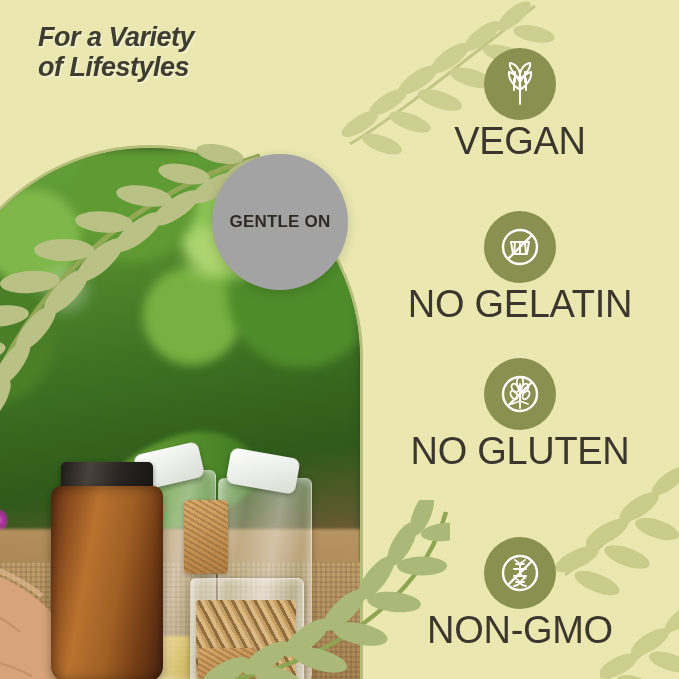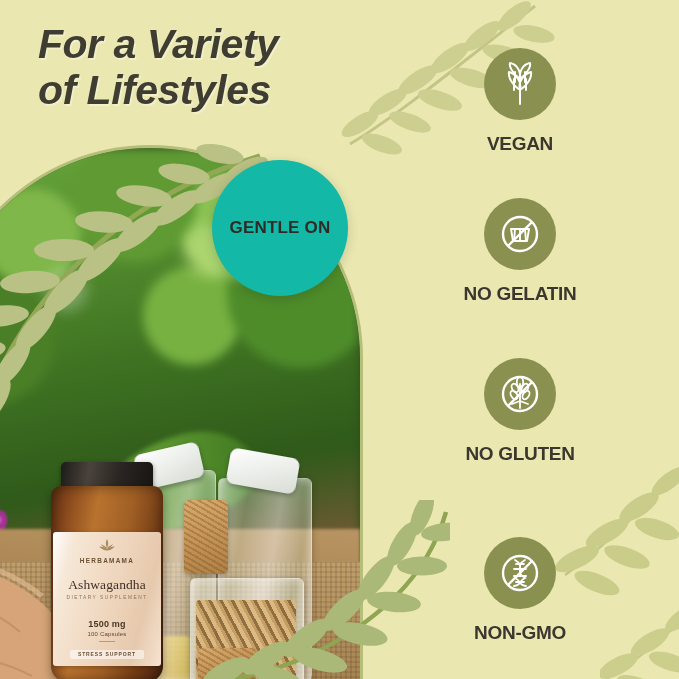--- a/index.html
+++ b/index.html
@@ -27,7 +27,7 @@
   
   #headline{
     position:absolute;left:38px;top:22px;width:330px;
-    font-size:41px;line-height:1.12;
+    font-size:27px;line-height:1.12;
     font-weight:700;font-style:italic;
     color:#3f3c31;
     letter-spacing:-.5px;

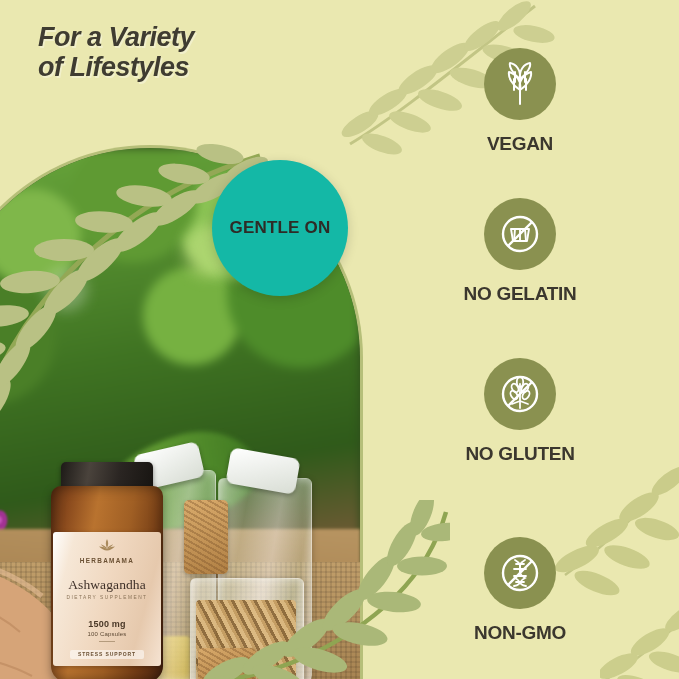--- a/index.html
+++ b/index.html
@@ -198,7 +198,7 @@
     margin:0 auto;display:flex;align-items:center;justify-content:center;
   }
   .claim .label{
-    margin-top:13px;font-size:19px;font-weight:700;color:#3b372e;letter-spacing:-.3px;
+    font-size:38px;font-weight:400;color:#3b372e;letter-spacing:-.3px;
   }
   #claim-0{top:48px;}
   #claim-1{top:198px;}

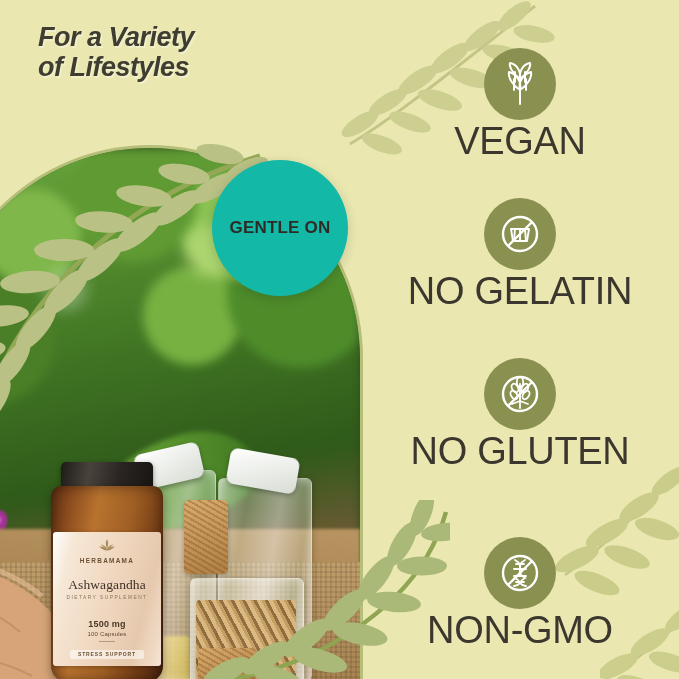--- a/index.html
+++ b/index.html
@@ -180,8 +180,8 @@
     position:absolute;left:272px;top:250px;width:52px;height:36px;
   }
   #gentle-badge{
-    position:absolute;left:212px;top:160px;width:136px;height:136px;
-    border-radius:50%;background:#14b8a6;
+    position:absolute;left:212px;top:154px;width:136px;height:136px;
+    border-radius:50%;background:#a3a3a3;
     box-shadow:0 3px 12px rgba(0,0,0,.16);
     display:flex;flex-direction:column;align-items:center;justify-content:center;
     text-align:center;

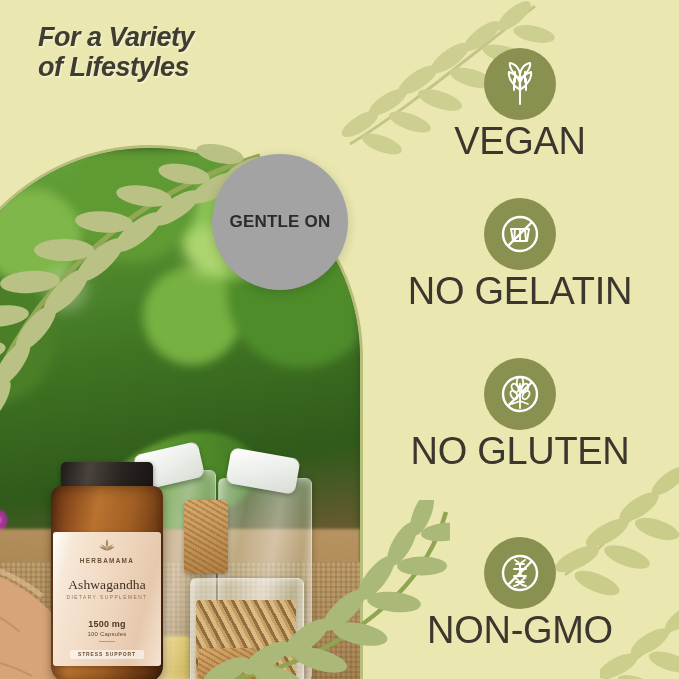--- a/index.html
+++ b/index.html
@@ -201,7 +201,7 @@
     font-size:38px;font-weight:400;color:#3b372e;letter-spacing:-.3px;
   }
   #claim-0{top:48px;}
-  #claim-1{top:198px;}
+  #claim-1{top:211px;}
   #claim-2{top:358px;}
   #claim-3{top:537px;}
 </style>

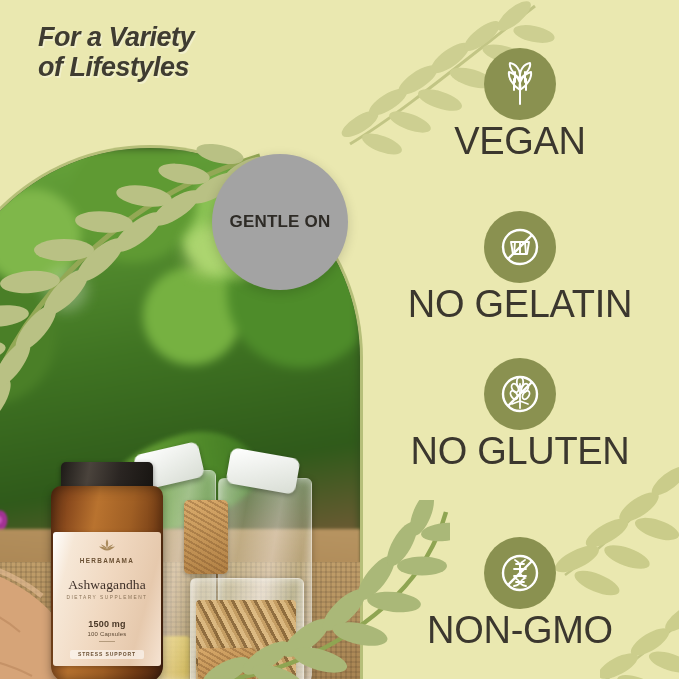--- a/index.html
+++ b/index.html
@@ -325,24 +325,6 @@
       <div class="ph" id="bottle">
         <div id="bottle-cap"></div>
         <div id="bottle-body"></div>
-        <div id="bottle-label">
-          <svg id="brand-logo" viewBox="0 0 20 13">
-            <g fill="#a98a5c">
-              <path d="M10 0 C11.6 3 11.6 6.2 10 9 C8.4 6.2 8.4 3 10 0 Z"></path>
-              <path d="M10 10 C7.4 8.4 5 7.6 2 7.6 C4.2 10 7 11.4 10 11.6 Z"></path>
-              <path d="M10 10 C12.6 8.4 15 7.6 18 7.6 C15.8 10 13 11.4 10 11.6 Z"></path>
-              <path d="M10 9 C8 7.2 6.2 6 3.8 5.2 C5.4 7.4 7.6 9 10 9.8 Z"></path>
-              <path d="M10 9 C12 7.2 13.8 6 16.2 5.2 C14.6 7.4 12.4 9 10 9.8 Z"></path>
-            </g>
-          </svg>
-          <div id="brand-name">HERBAMAMA</div>
-          <div id="product-name">Ashwagandha</div>
-          <div id="product-sub">DIETARY SUPPLEMENT</div>
-          <div id="dose">1500 mg</div>
-          <div id="count">100 Capsules</div>
-          <div id="rule"></div>
-          <div id="support">STRESS SUPPORT</div>
-        </div>
       </div>
     </div>
   </div>

